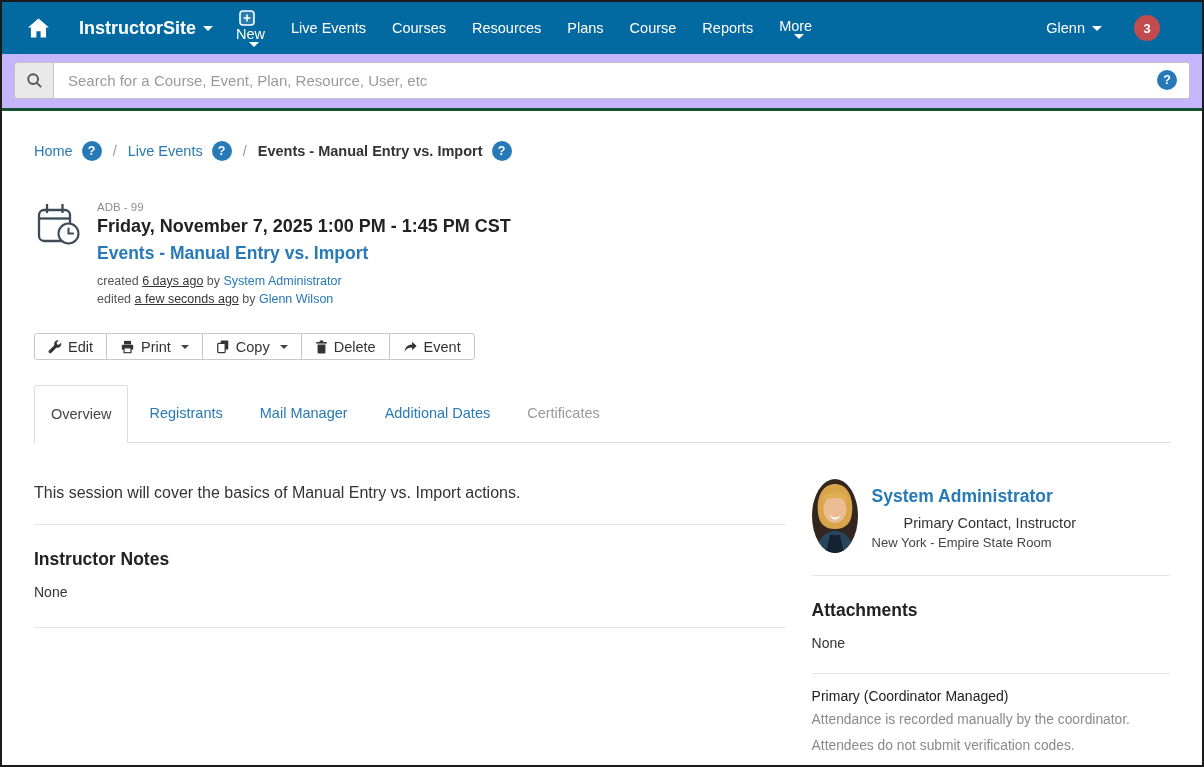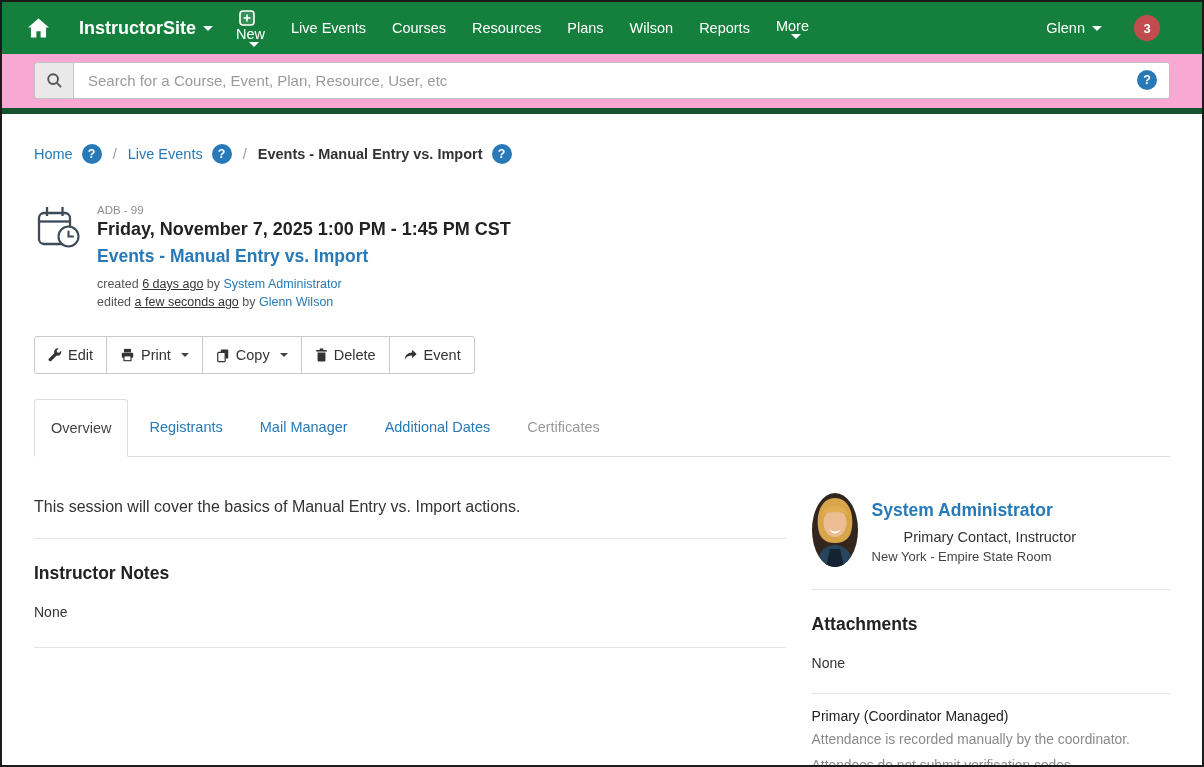--- a/index.html
+++ b/index.html
@@ -14,7 +14,7 @@
   }
   
   .navbar {
-    height:52px; background:#15803d; display:flex; align-items:center;
+    height:52px; background:#0369a1; display:flex; align-items:center;
     padding:0 26px; color:#fff;
   }
   .nav-home { display:flex; align-items:center; cursor:pointer; }

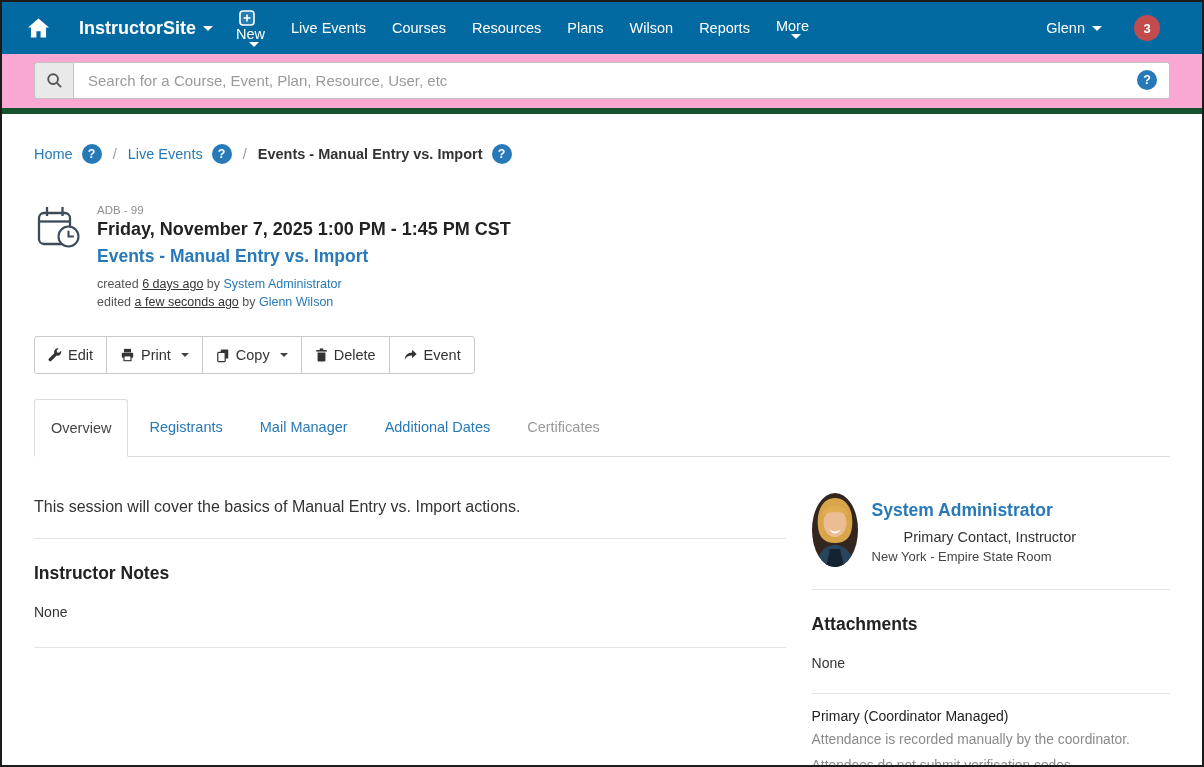--- a/index.html
+++ b/index.html
@@ -162,7 +162,7 @@
         <span>Plans</span>
       </a>
     <a class="nav-link">
-        <span>Wilson</span>
+        <span>Course</span>
       </a>
     <a class="nav-link">
         <span>Reports</span>

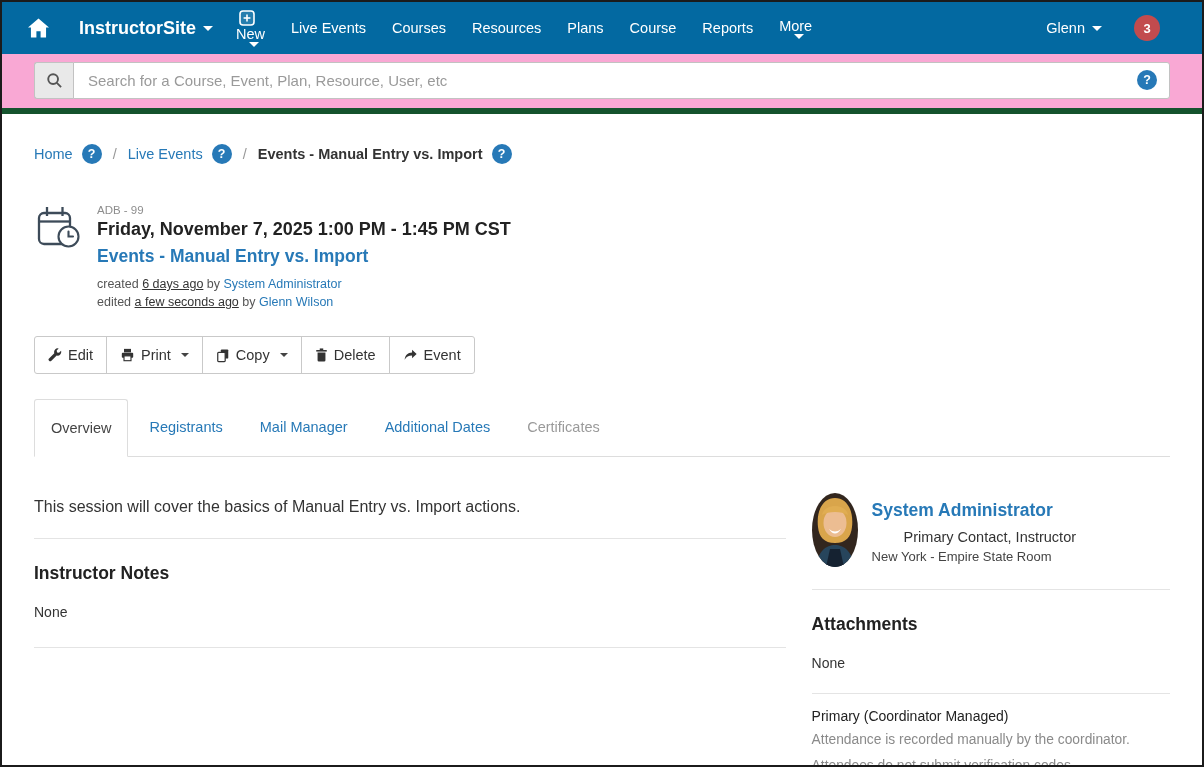--- a/index.html
+++ b/index.html
@@ -41,8 +41,8 @@
   }
   
   .search-section {
-    background:#f9a8d4; border-bottom:6px solid #14532d;
-    padding:8px 32px 9px;
+    background:#c4b5fd; border-bottom:3px solid #14532d;
+    padding:8px 12px 9px;
   }
   .input-group { display:flex; height:37px; position:relative; }
   .search-addon {

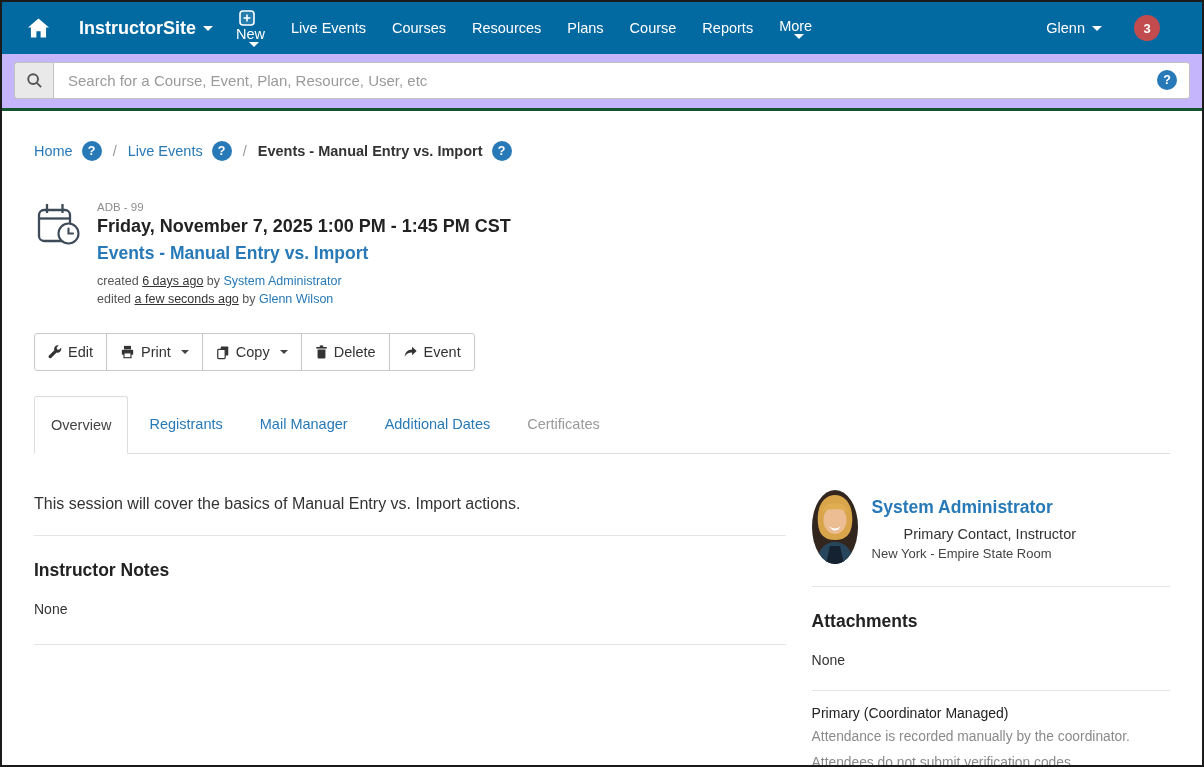--- a/index.html
+++ b/index.html
@@ -82,7 +82,7 @@
   .toolbar { margin-top:25px; display:flex; }
   .btn {
     display:flex; align-items:center; border:1px solid #c9c9c9; background:#fff;
-    color:#333; font-size:14.5px; padding:0 13px; height:38px; margin-left:-1px;
+    color:#333; font-size:14.5px; padding:0 13px; height:27px; margin-left:-1px;
     cursor:pointer; font-family:inherit; white-space:nowrap;
   }
   .btn:first-child { margin-left:0; border-radius:3px 0 0 3px; }

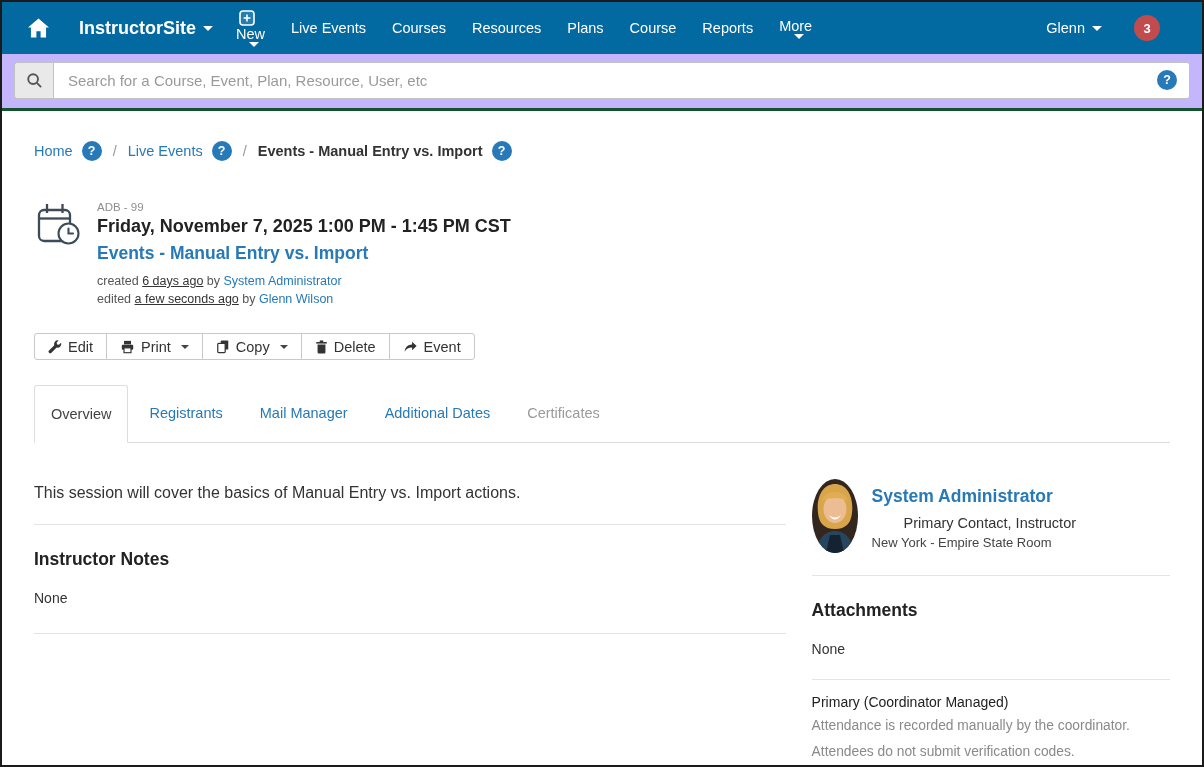--- a/index.html
+++ b/index.html
@@ -111,7 +111,7 @@
   .desc { font-size:16px; color:#333; margin:0; padding-top:5px; }
   .col-left hr.rule { margin-top:22px; }
   .section-title { font-size:17.5px; font-weight:bold; color:#222; margin:24px 0 0 0; }
-  .none-text { font-size:14px; color:#333; margin-top:20px; }
+  .none-text { font-size:14px; color:#333; margin-top:14px; }
   .col-left .none-text { margin-bottom:27px; }
   
   .profile { display:flex; }

